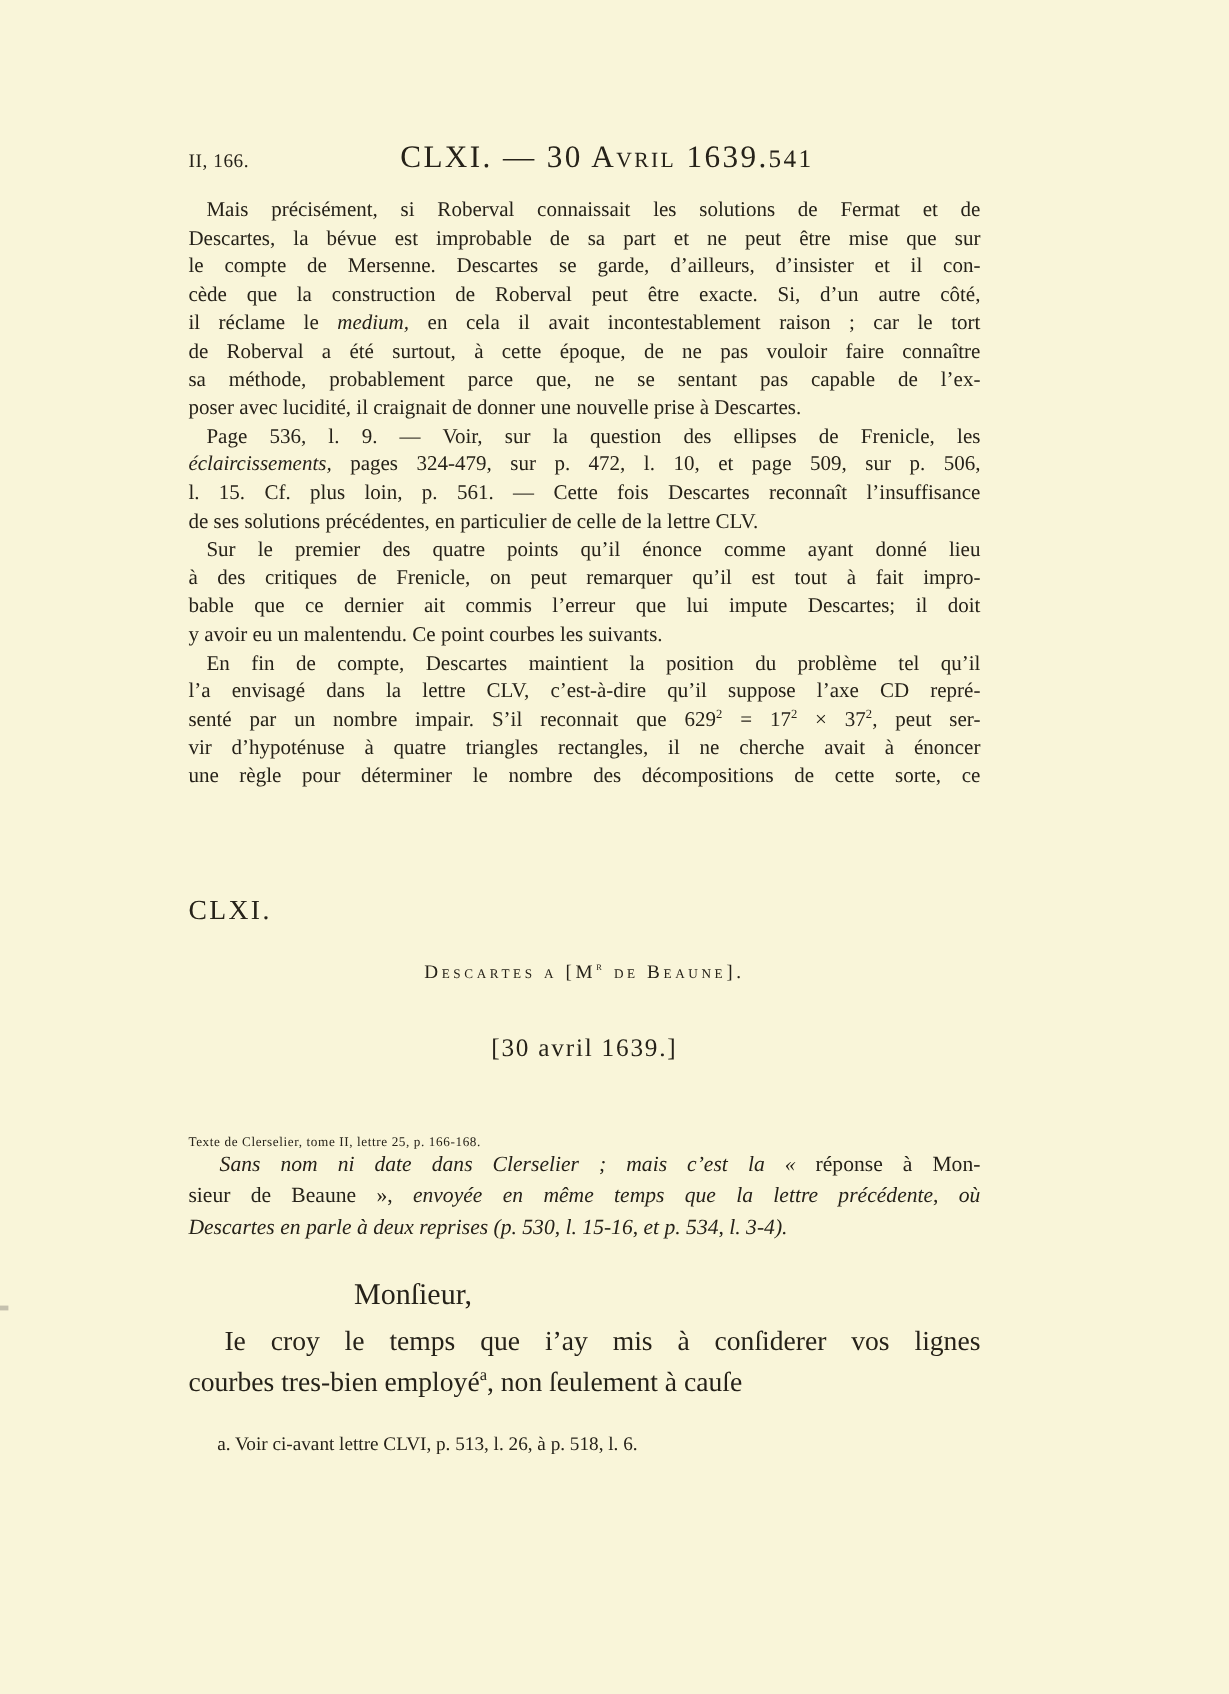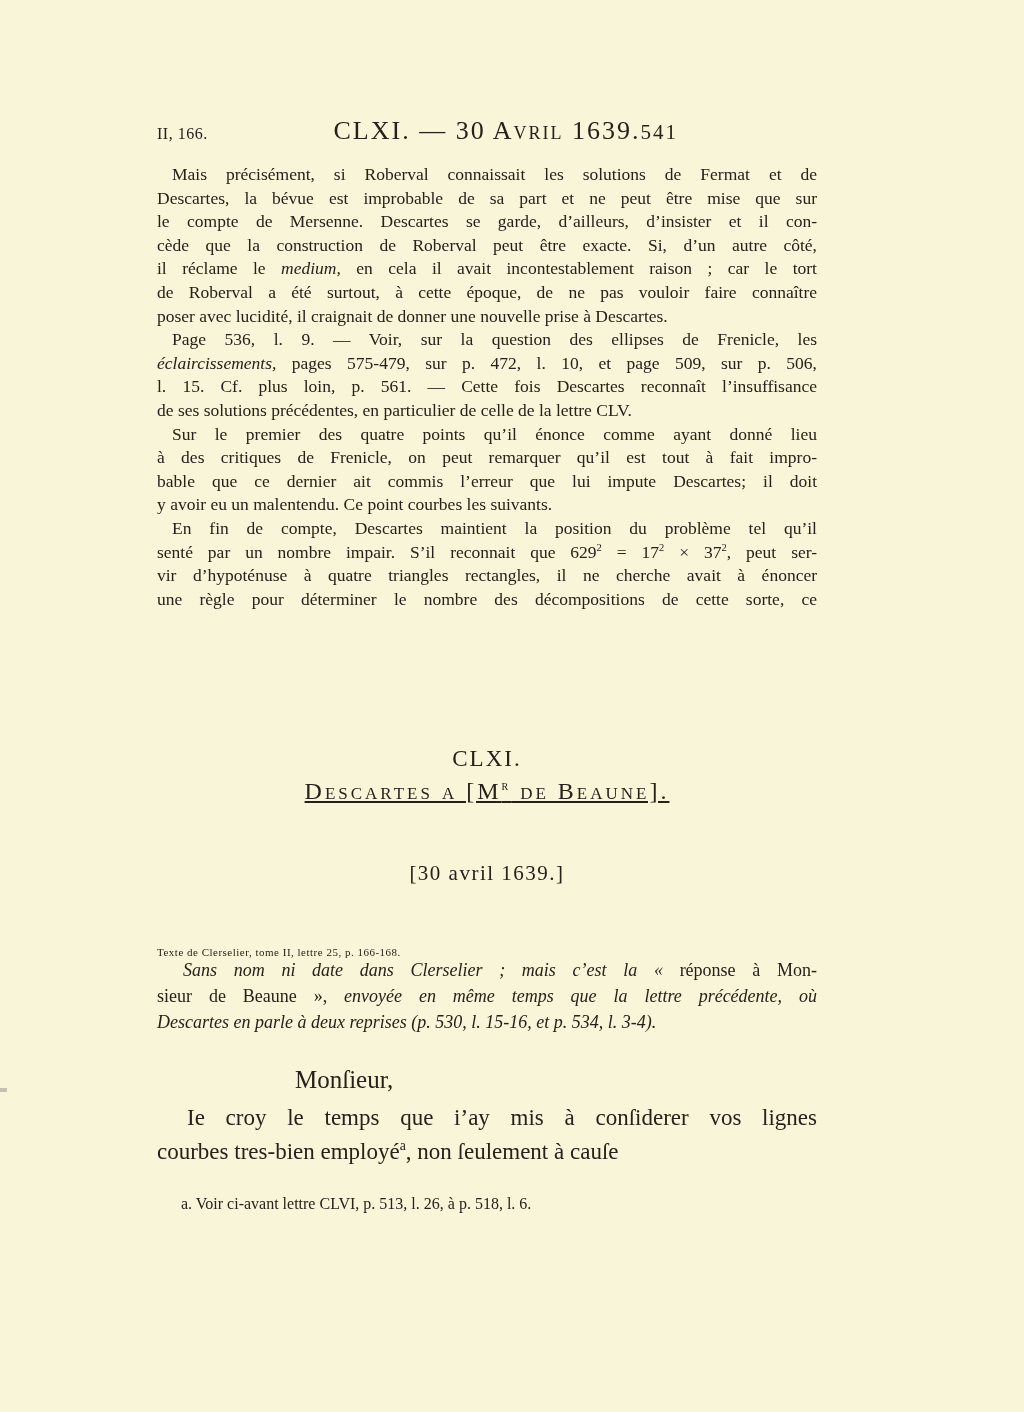--- a/index.html
+++ b/index.html
@@ -91,6 +91,7 @@
         <div class="line"><span>cède que la construction de Roberval peut être exacte. Si, d’un autre côté,</span></div>
         <div class="line"><span>il réclame le </span><span class="it">medium,</span><span> en cela il avait incontestablement raison ; car le tort</span></div>
         <div class="line"><span>de Roberval a été surtout, à cette époque, de ne pas vouloir faire connaître</span></div>
+        <div class="line"><span>sa méthode, probablement parce que, ne se sentant pas capable de l’ex-</span></div>
         <div class="line last"><span>poser avec lucidité, il craignait de donner une nouvelle prise à Descartes.</span></div>
       </div>
     <div>

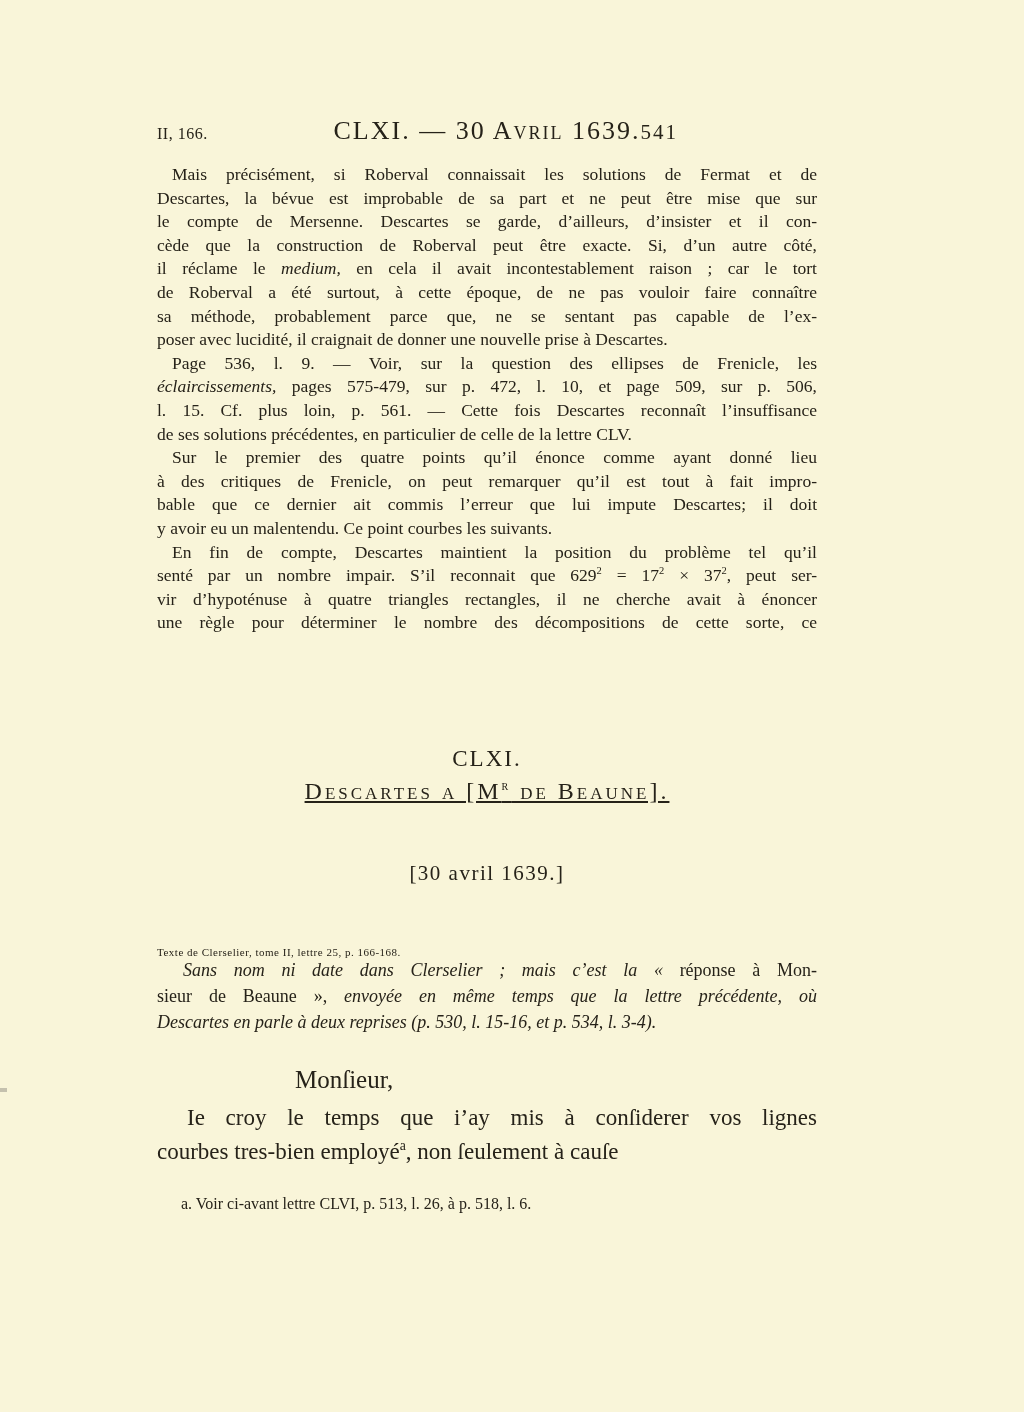--- a/index.html
+++ b/index.html
@@ -96,7 +96,7 @@
       </div>
     <div>
         <div class="line ind"><span>Page 536, l. 9. — Voir, sur la question des ellipses de Frenicle, les</span></div>
-        <div class="line"><span class="it">éclaircissements,</span><span> pages 575-479, sur p. 472, l. 10, et page 509, sur p. 506,</span></div>
+        <div class="line"><span class="it">éclaircissements,</span><span> pages 324-479, sur p. 472, l. 10, et page 509, sur p. 506,</span></div>
         <div class="line"><span>l. 15. Cf. plus loin, p. 561. — Cette fois Descartes reconnaît l’insuffisance</span></div>
         <div class="line last"><span>de ses solutions précédentes, en particulier de celle de la lettre CLV.</span></div>
       </div>

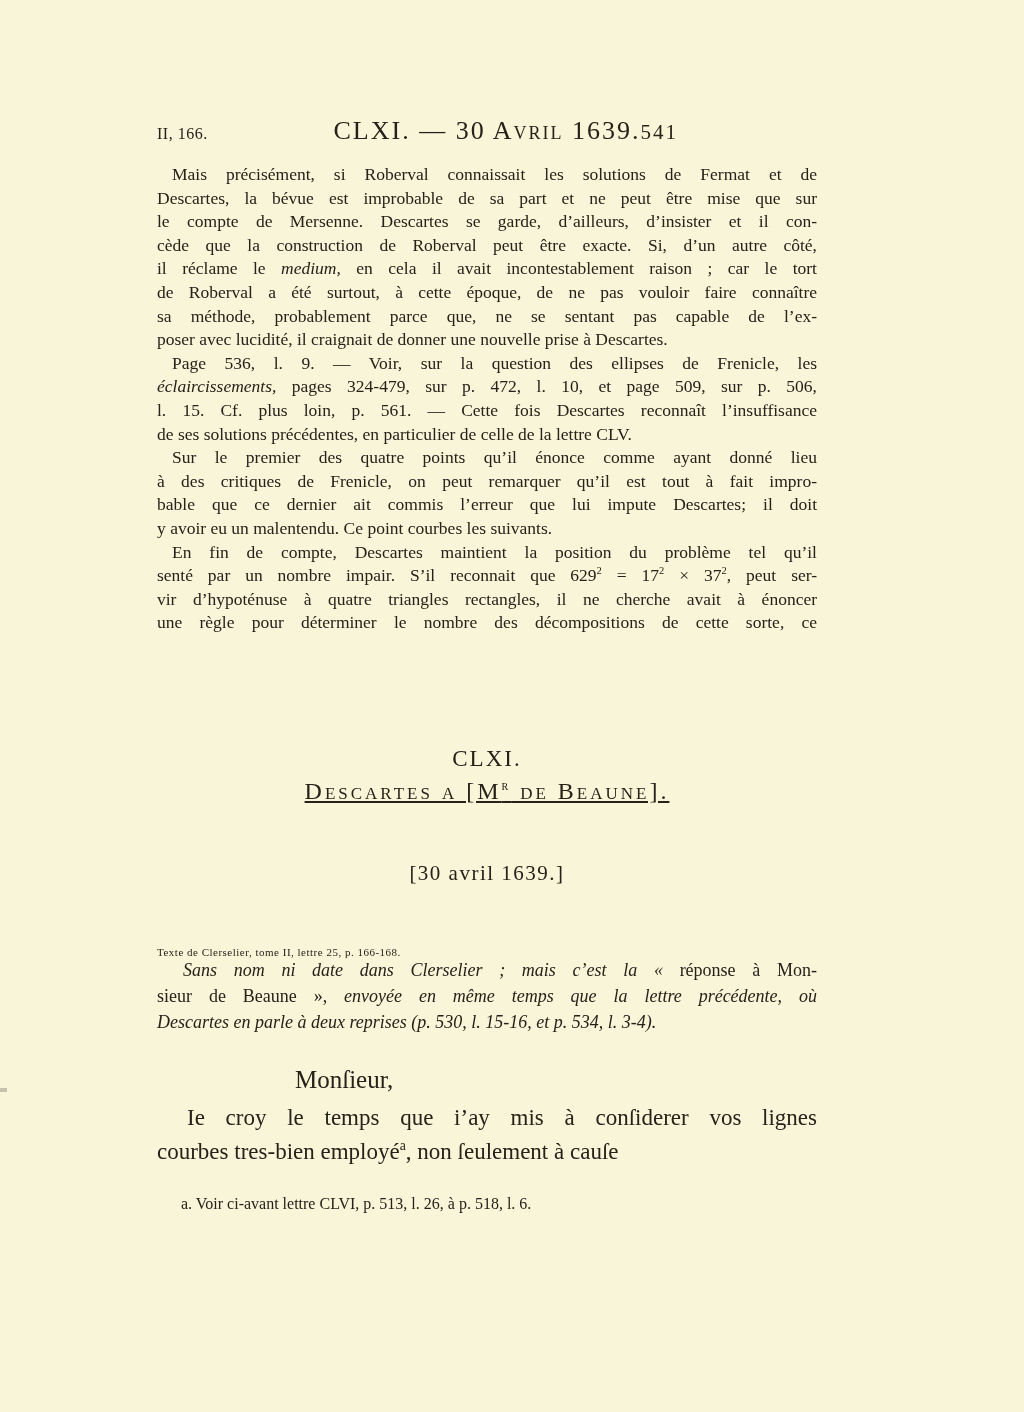--- a/index.html
+++ b/index.html
@@ -108,6 +108,7 @@
       </div>
     <div>
         <div class="line ind"><span>En fin de compte, Descartes maintient la position du problème tel qu’il</span></div>
+        <div class="line"><span>l’a envisagé dans la lettre CLV, c’est-à-dire qu’il suppose l’axe CD repré-</span></div>
         <div class="line"><span>senté par un nombre impair. S’il reconnait que 629</span><span class="sup">2</span><span> = 17</span><span class="sup">2</span><span> × 37</span><span class="sup">2</span><span>, peut ser-</span></div>
         <div class="line"><span>vir d’hypoténuse à quatre triangles rectangles, il ne cherche avait à énoncer</span></div>
         <div class="line"><span>une règle pour déterminer le nombre des décompositions de cette sorte, ce</span></div>

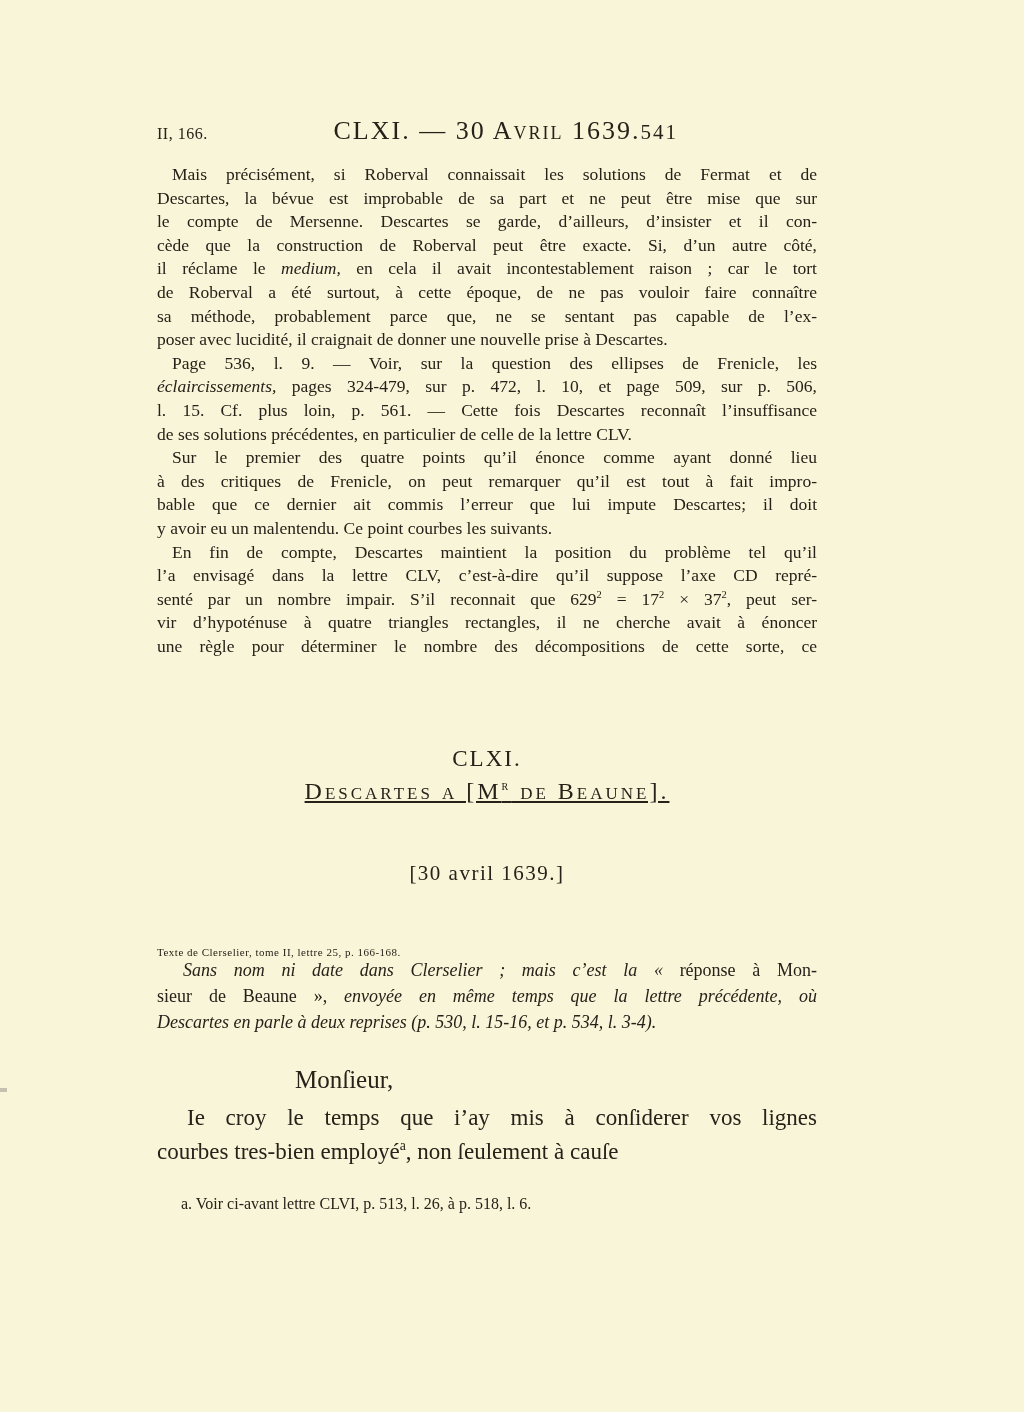--- a/index.html
+++ b/index.html
@@ -40,7 +40,7 @@
   .commentary .ind { text-indent: 15px; }
 
   
-  .sec-num { top: 746px; text-align: center; font-size: 23px; letter-spacing: 2px; }
+  .sec-num { top: 746px; text-align: left; font-size: 23px; letter-spacing: 2px; }
   .sec-recipient {
     top: 778px;
     font-variant: small-caps;

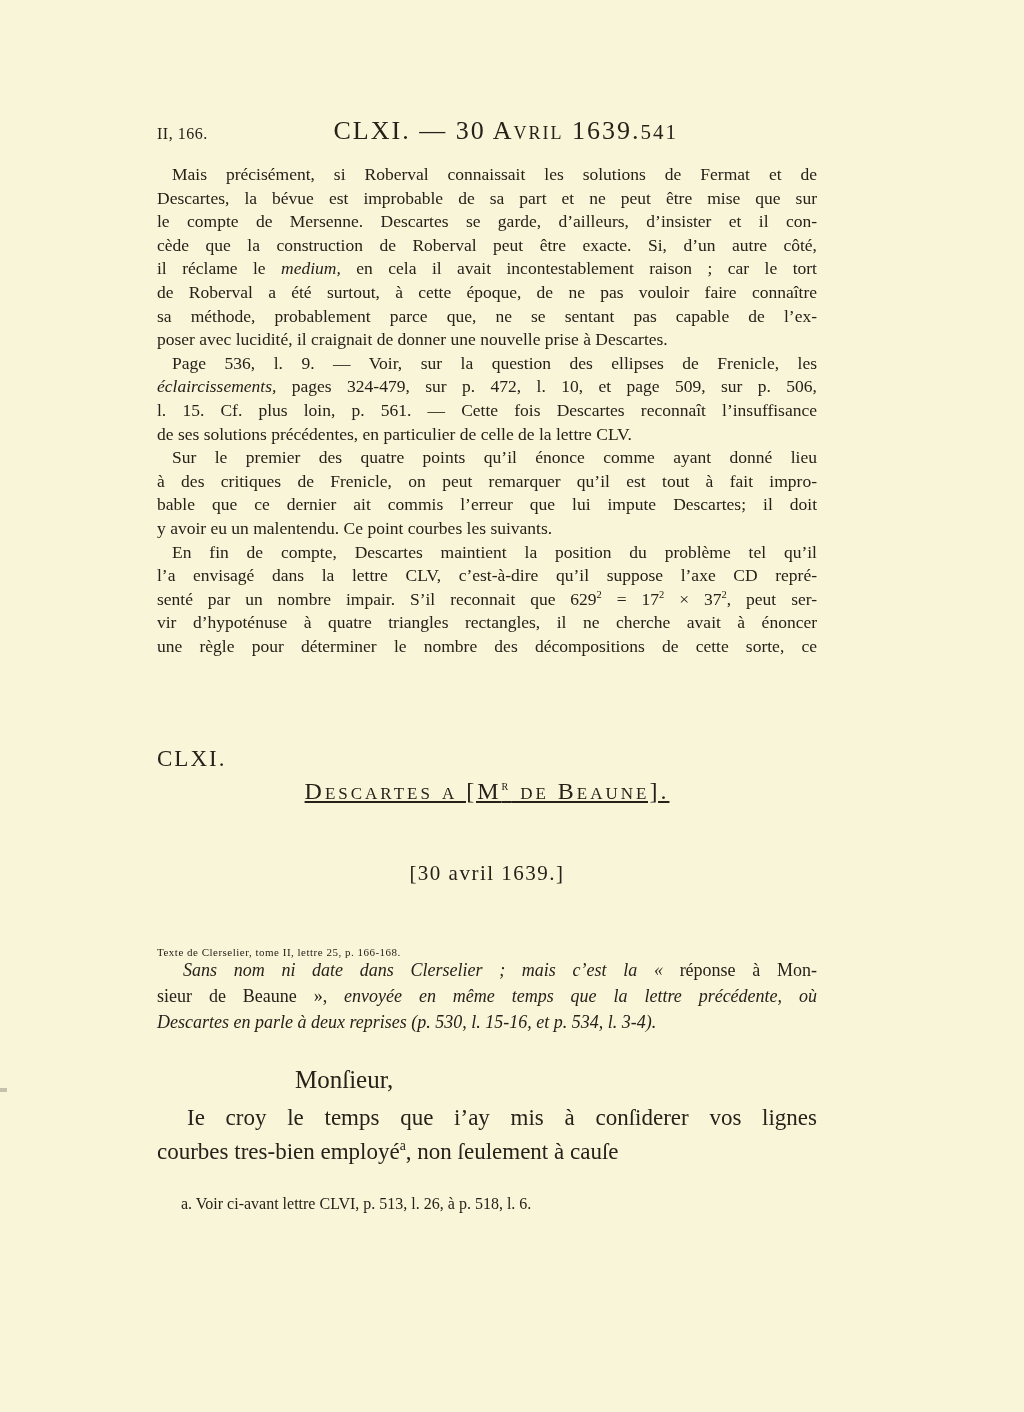--- a/index.html
+++ b/index.html
@@ -42,11 +42,10 @@
   
   .sec-num { top: 746px; text-align: left; font-size: 23px; letter-spacing: 2px; }
   .sec-recipient {
-    top: 778px;
+    top: 802px;
     font-variant: small-caps;
-    font-size: 24px;
+    font-size: 16px;
     letter-spacing: 3px;
-    text-decoration: underline;
   }
   .sec-date { top: 861px; text-align: center; font-size: 21px; letter-spacing: 1.5px; }
   .sec-source { top: 946px; text-align: left; font-size: 11px; letter-spacing: 0.5px; }

